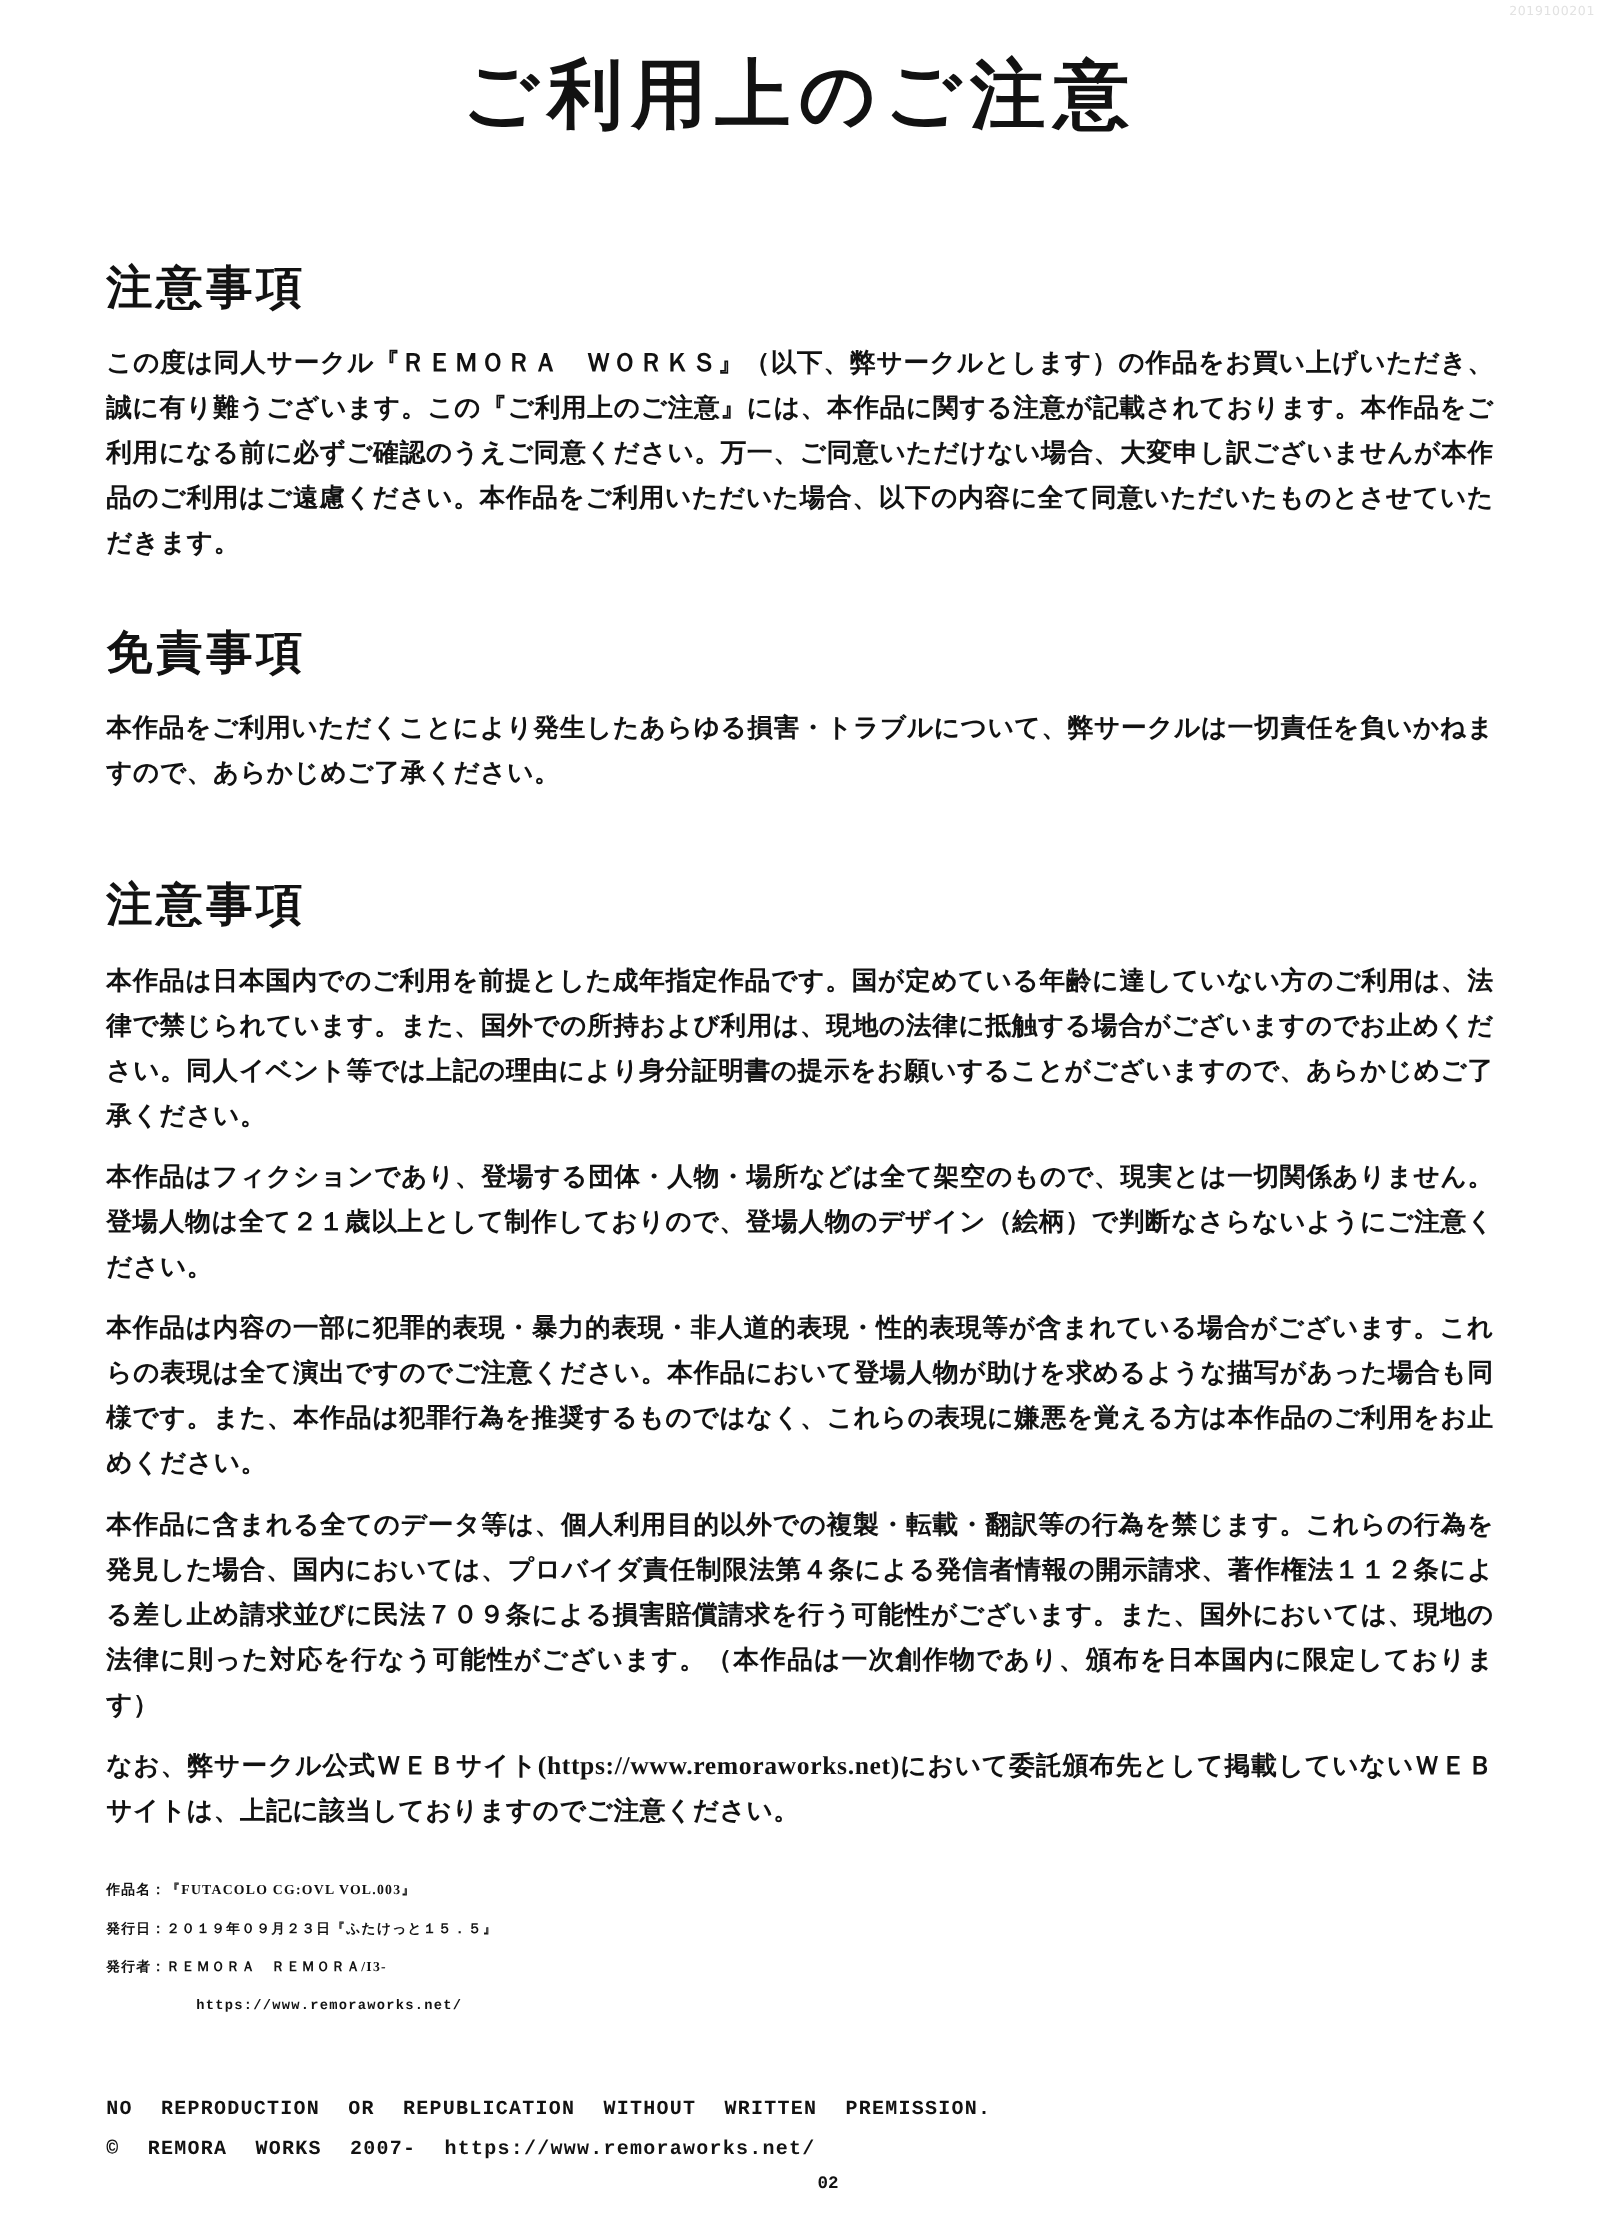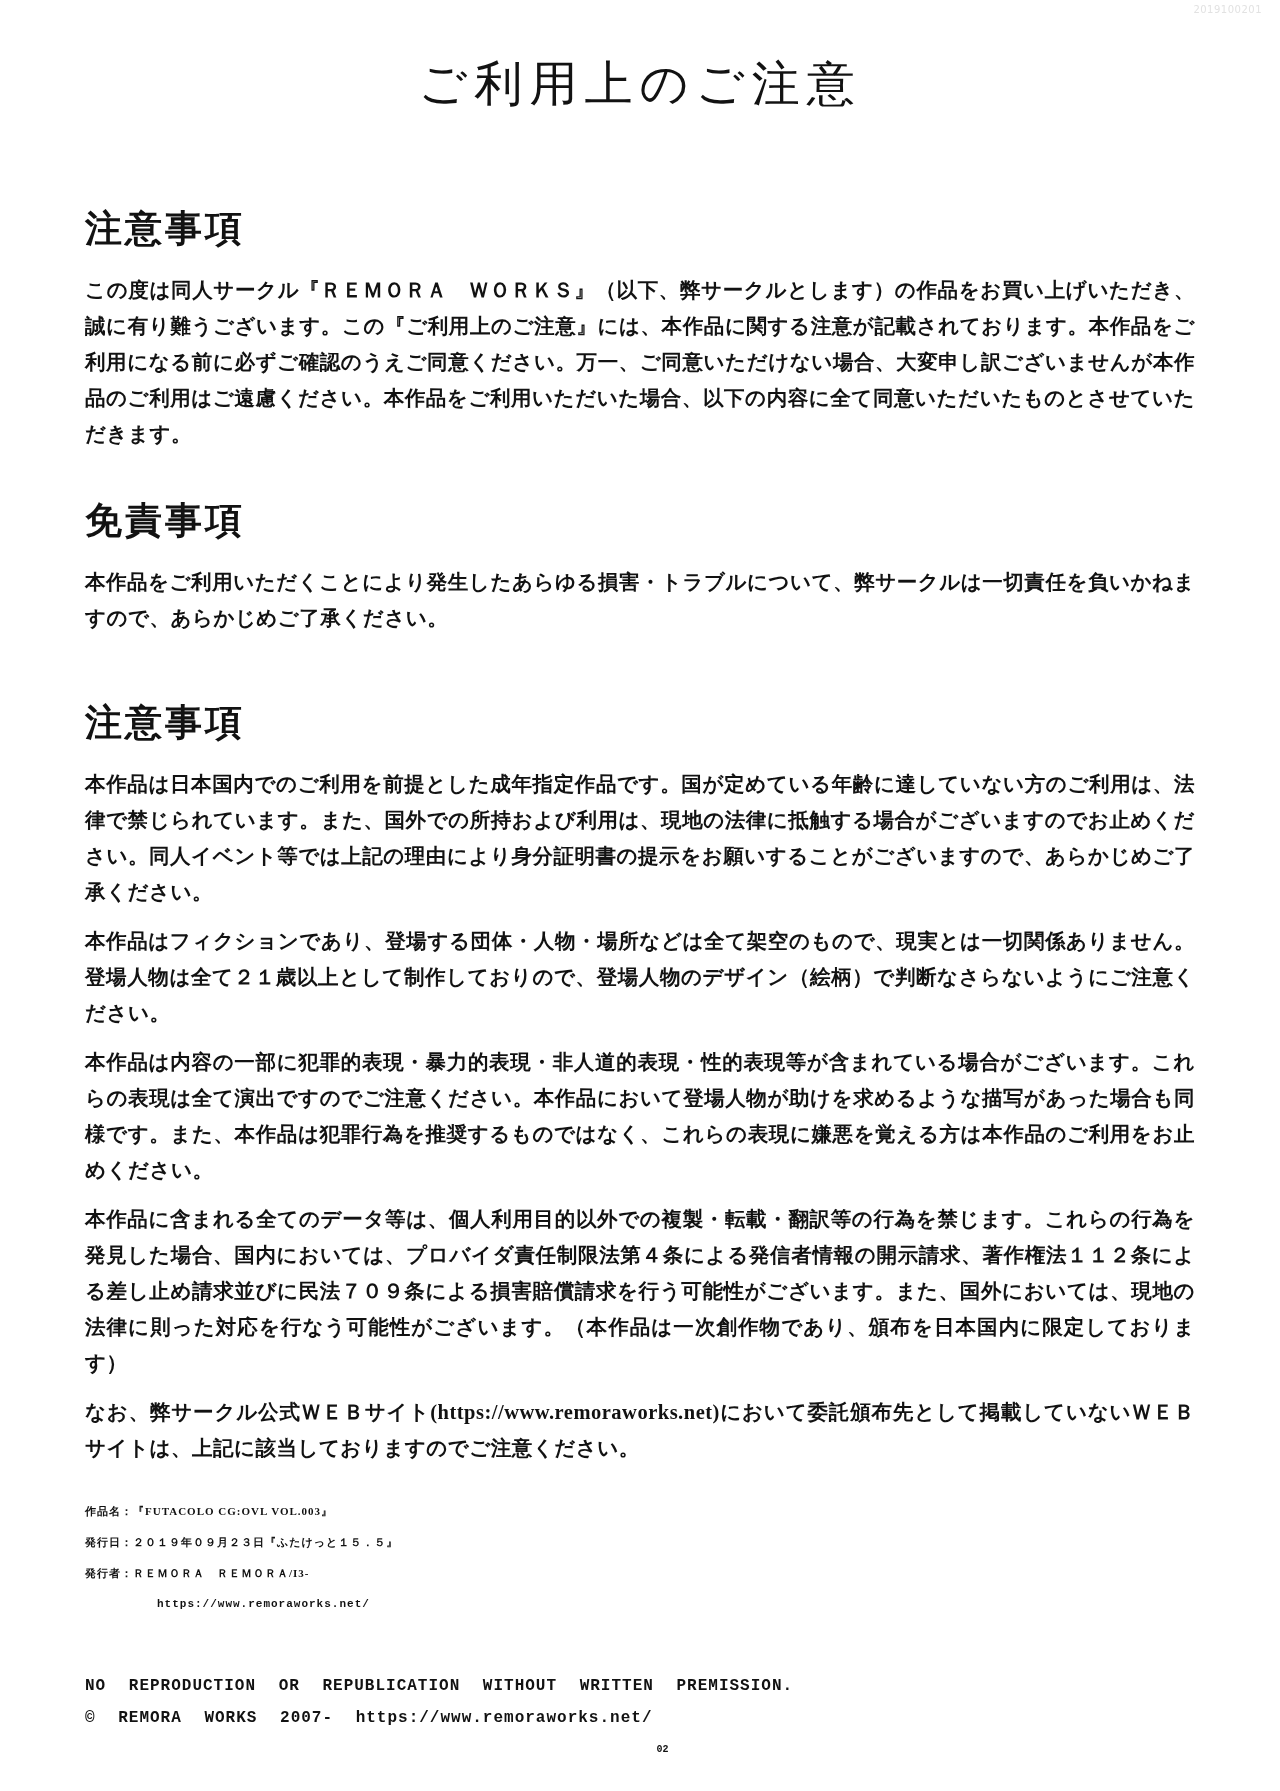--- a/index.html
+++ b/index.html
@@ -15,7 +15,7 @@
   .corner-code {
     position: absolute;
     top: 4px;
-    right: 18px;
+    right: 4px;
     font-size: 10px;
     color: #e2e2e2;
     font-family: "DejaVu Sans", sans-serif;

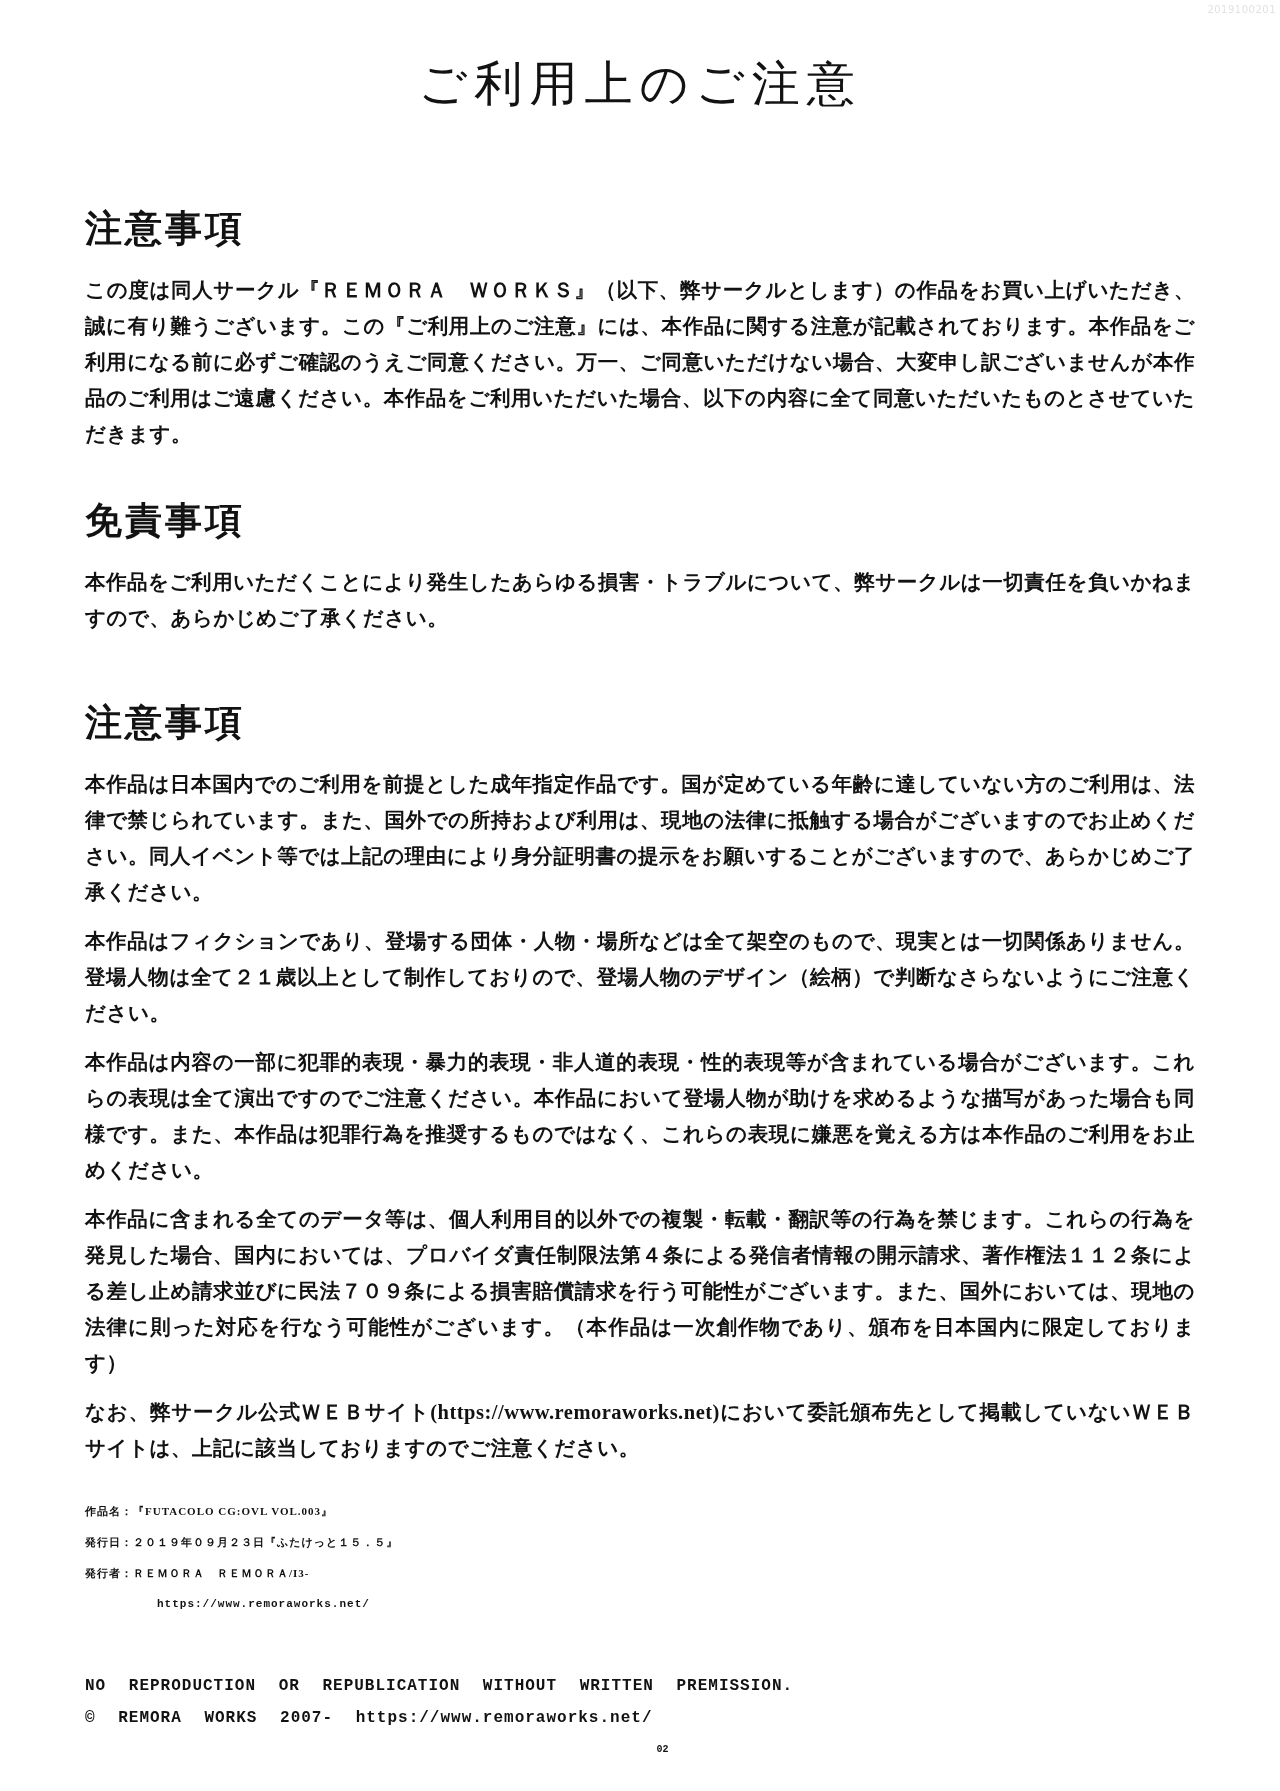--- a/index.html
+++ b/index.html
@@ -22,10 +22,10 @@
     letter-spacing: 0.5px;
   }
   .doc-title {
-    padding-top: 52px;
+    padding-top: 36px;
     text-align: center;
-    font-size: 48px;
-    font-weight: 400;
+    font-size: 60px;
+    font-weight: 700;
     letter-spacing: 7px;
   }
   .content { padding: 0 85px; }

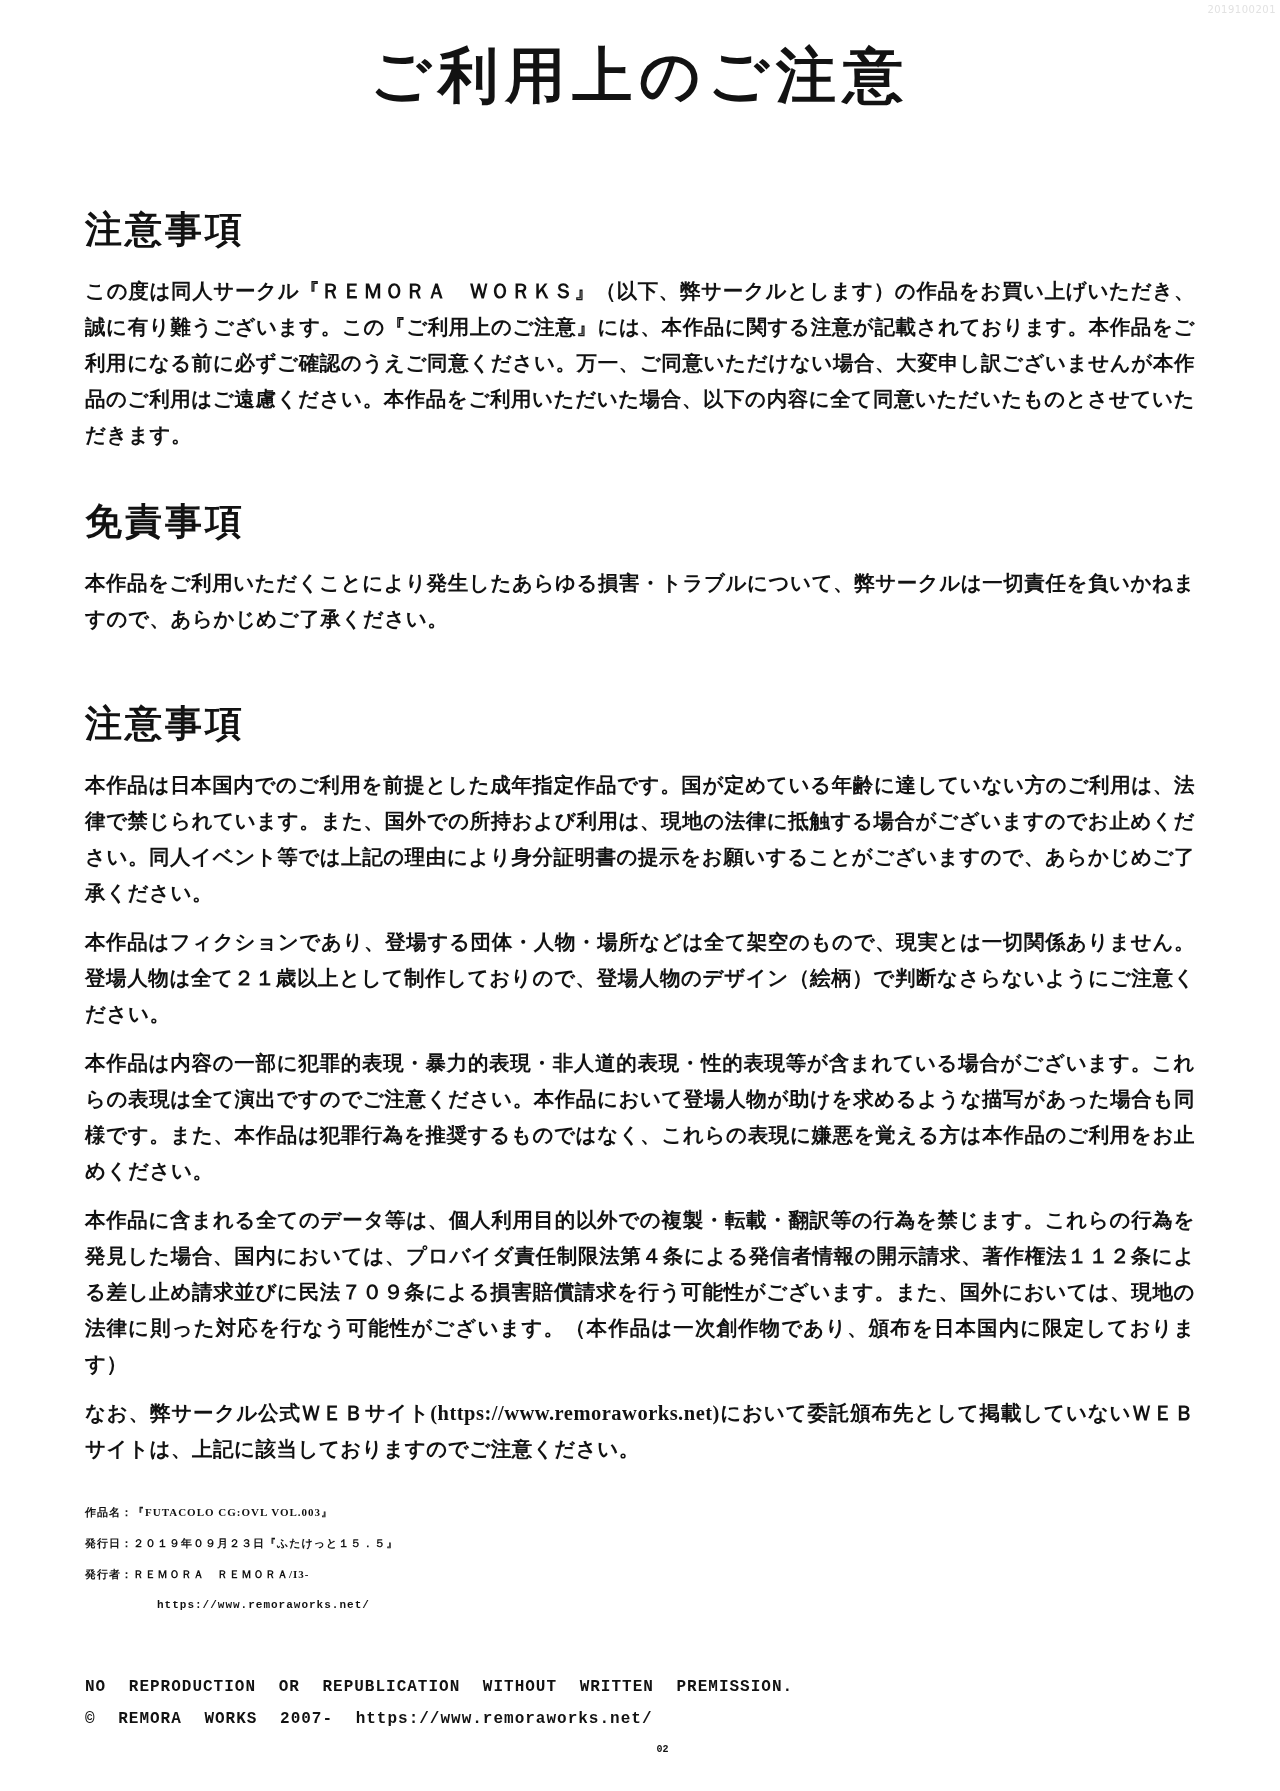--- a/index.html
+++ b/index.html
@@ -69,7 +69,7 @@
     left: 0;
     right: 0;
     text-align: center;
-    font-size: 10px;
+    font-size: 14px;
     font-family: "Liberation Mono", "DejaVu Sans Mono", monospace;
     font-weight: 600;
     margin-left: 45px;

